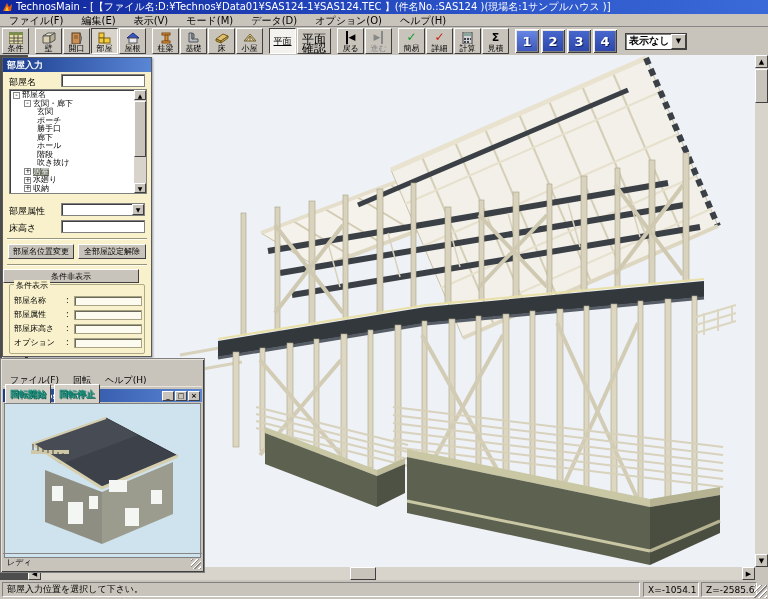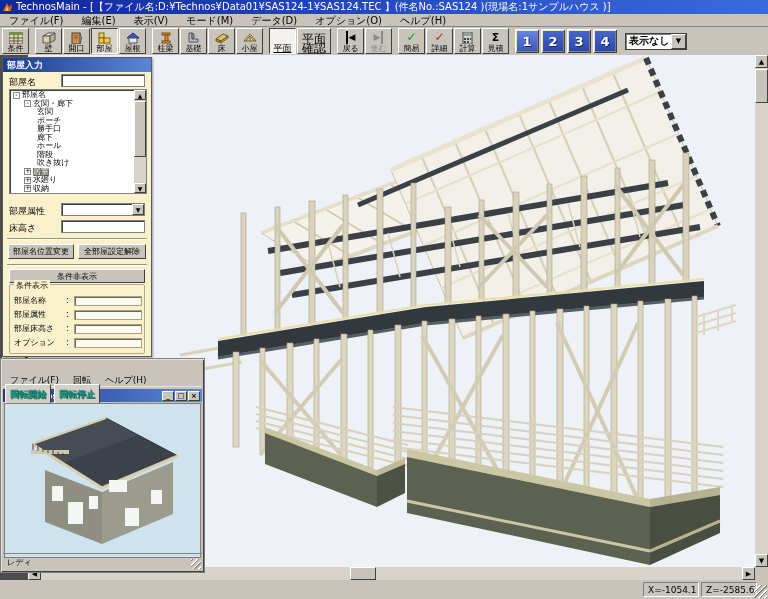--- a/index.html
+++ b/index.html
@@ -41,7 +41,7 @@
     font-size:8px; line-height:9px; color:#000; }
   .tb-btn .ic { height:13px; display:flex; align-items:center; justify-content:center; }
   .tb-btn.wide { width:34px; }
-  .tb-btn.txt-only { justify-content:flex-end; font-size:9px;text-decoration:underline; }
+  .tb-btn.txt-only { justify-content:center; font-size:9px;text-decoration:underline; }
   .tb-btn.two-line { font-size:12px; line-height:9px; text-align:center; justify-content:flex-end; }
   .tb-btn.disabled { color:#888; }
   .tb-btn.disabled .ic { color:#888; }

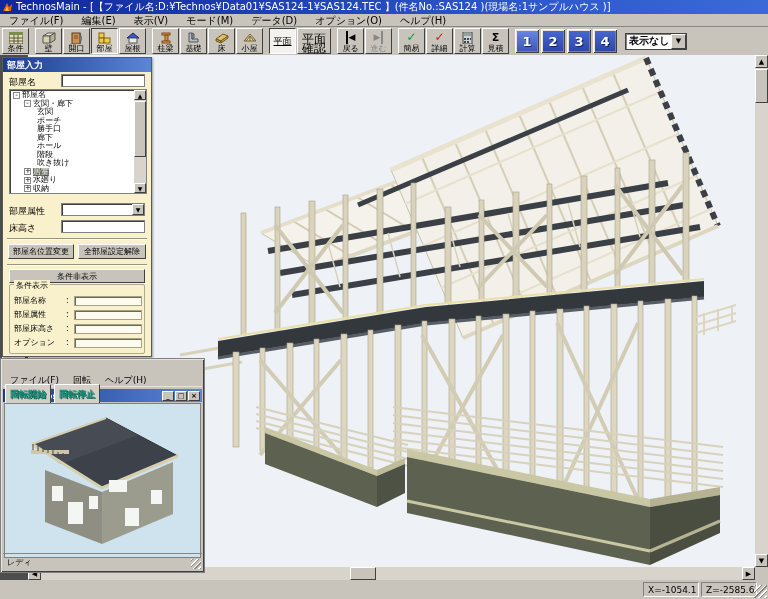--- a/index.html
+++ b/index.html
@@ -675,7 +675,7 @@
         <div class="rd-btn raised" style="left:5px; top:172px; width:66px; height:15px;">部屋名位置変更</div>
         <div class="rd-btn raised" style="left:75px; top:172px; width:68px; height:15px;">全部屋設定解除</div>
         <div class="rd-groove" style="top:192px;"></div>
-        <div class="rd-btn raised" style="left:6px; top:197px; width:136px; height:14px;">条件非表示</div>
+        <div class="rd-btn raised" style="left:0; top:197px; width:136px; height:14px;">条件非表示</div>
 
         <div class="rd-group">
           <span class="g-legend">条件表示</span>

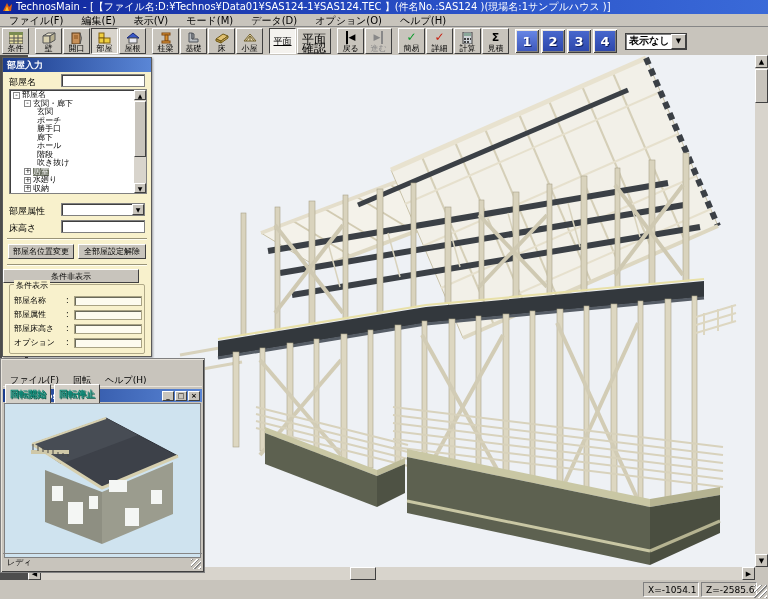--- a/index.html
+++ b/index.html
@@ -759,6 +759,9 @@
   </div>
 
   <div class="statusbar">
+    <div class="st-panel" style="left:2px; width:638px;">
+      <span>部屋入力位置を選択して下さい。</span>
+    </div>
     <div class="st-panel" style="left:643px; width:56px;">
       <span>X=-1054.1</span>
     </div>

